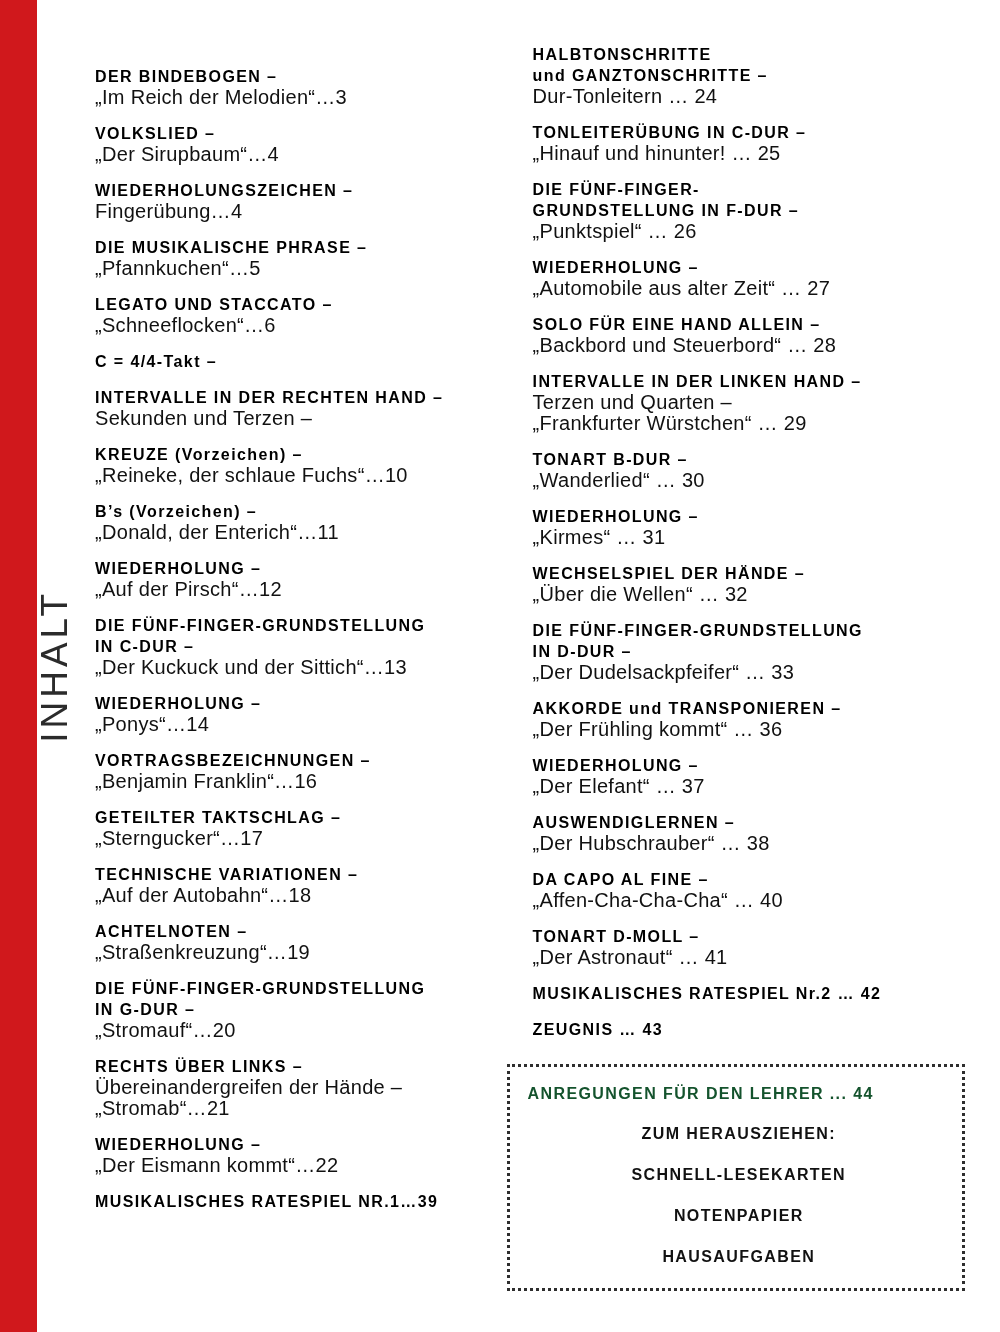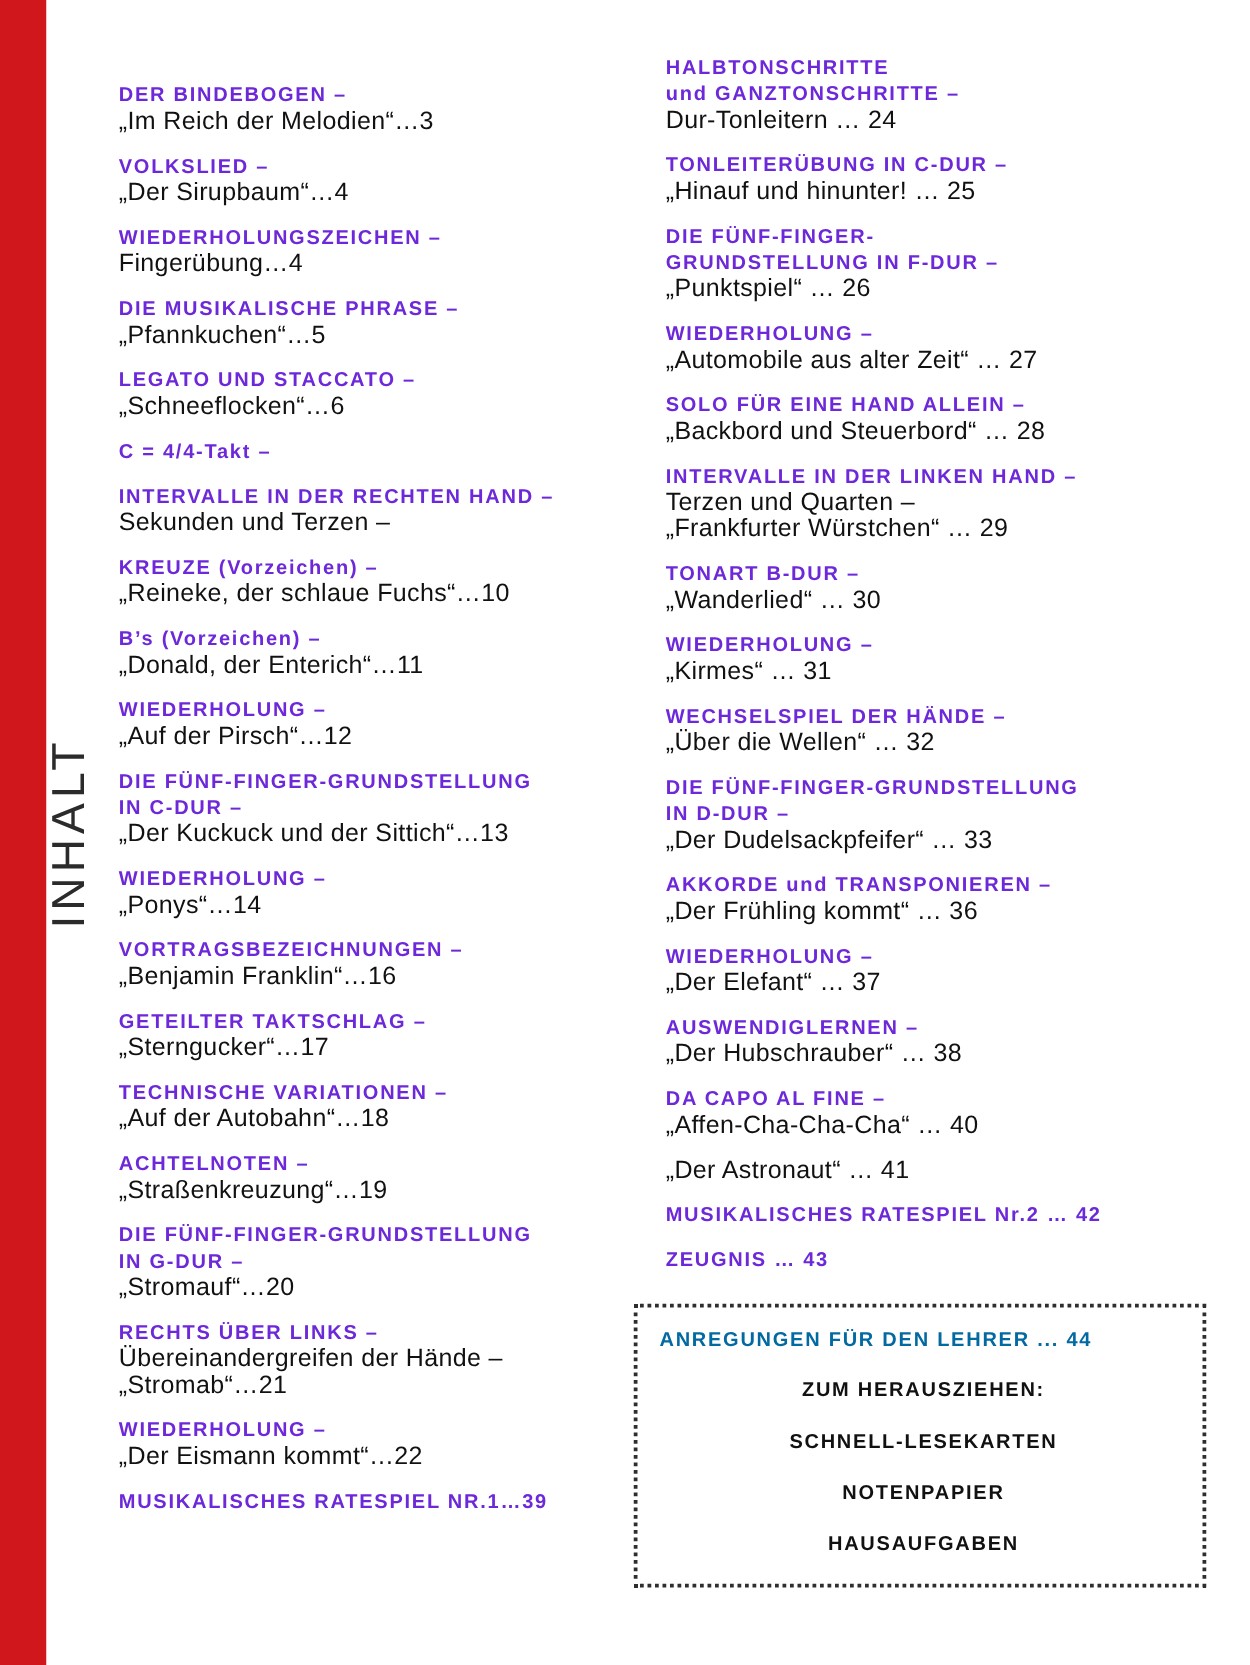--- a/index.html
+++ b/index.html
@@ -40,7 +40,7 @@
     font-size:16px;
     line-height:21px;
     letter-spacing:1.4px;
-    color:#6d28d9;
+    color:#000000;
   }
   .sub {
     font-size:20px;

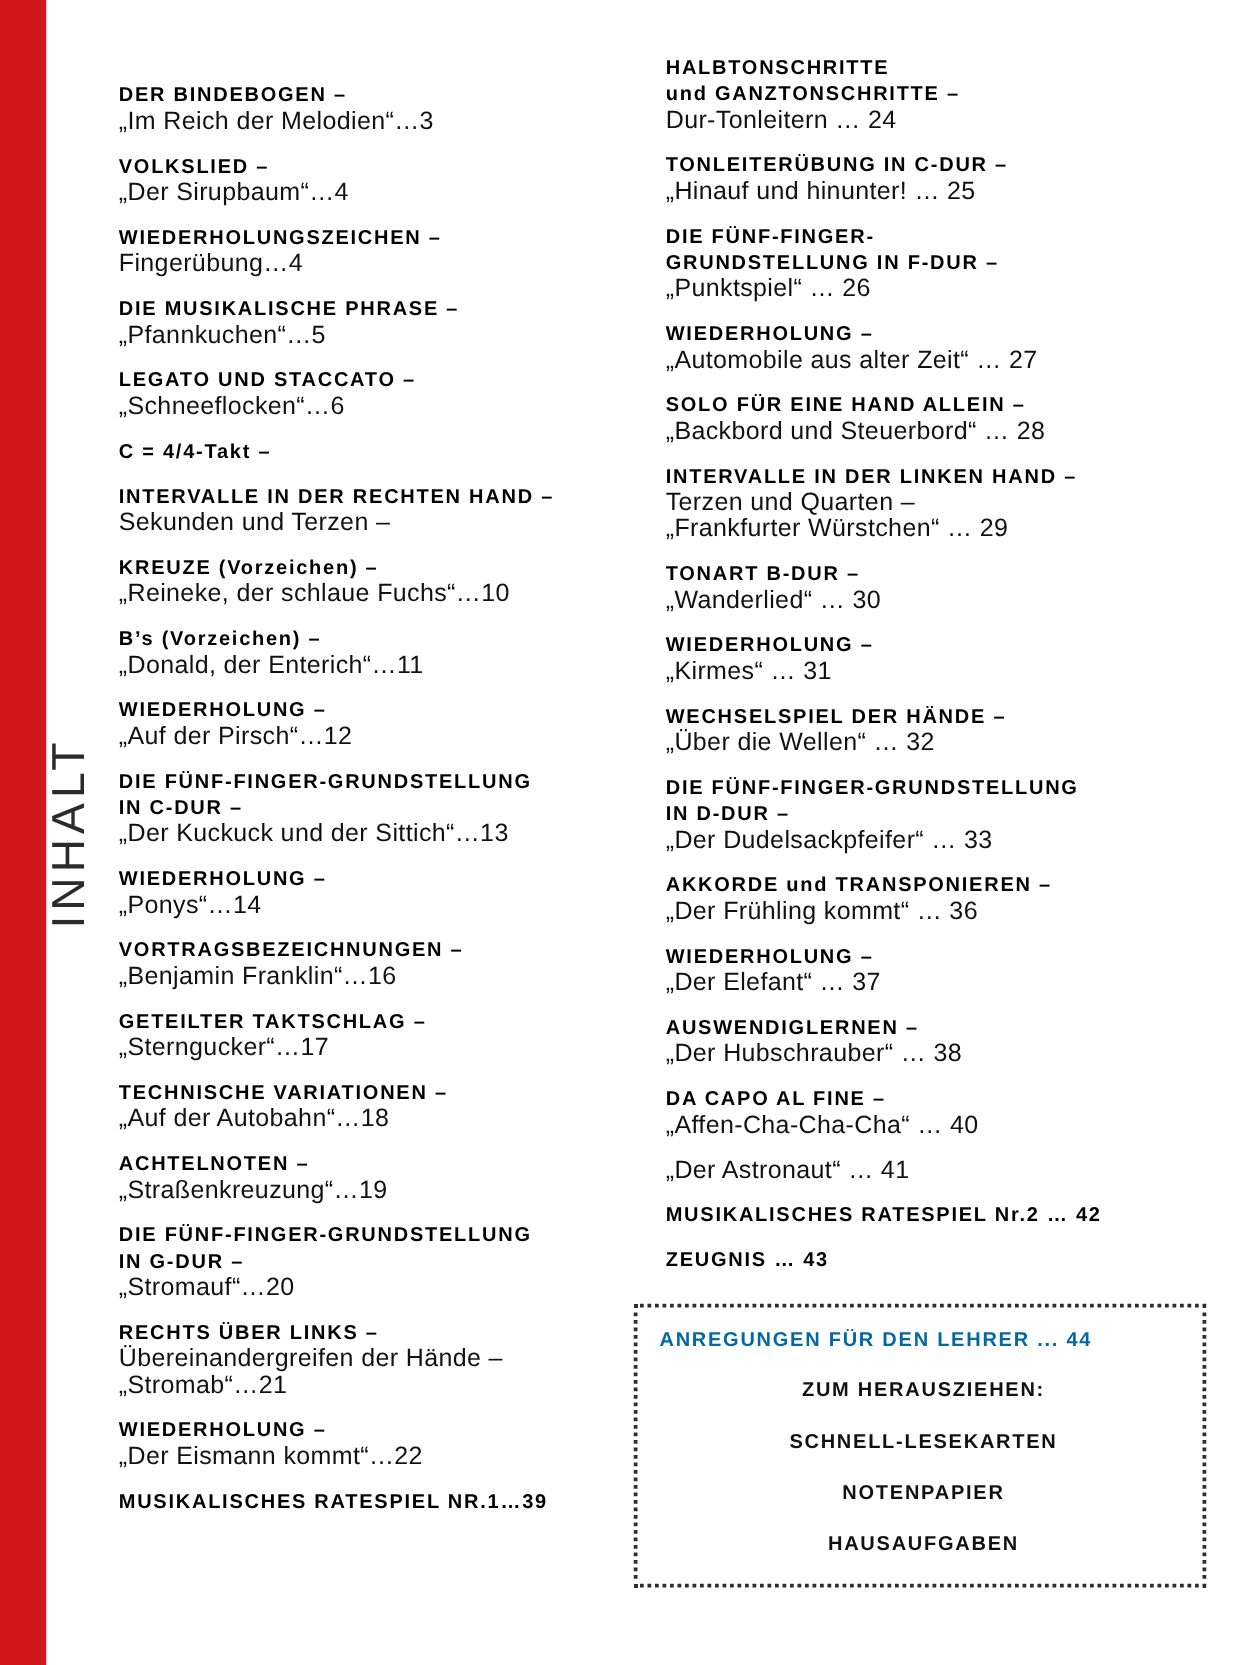--- a/index.html
+++ b/index.html
@@ -231,6 +231,7 @@
             <div class="sub">„Affen-Cha-Cha-Cha“ … 40</div>
           </div>
           <div class="entry">
+            <div class="title">TONART D-MOLL –</div>
             <div class="sub">„Der Astronaut“ … 41</div>
           </div>
           <div class="entry">

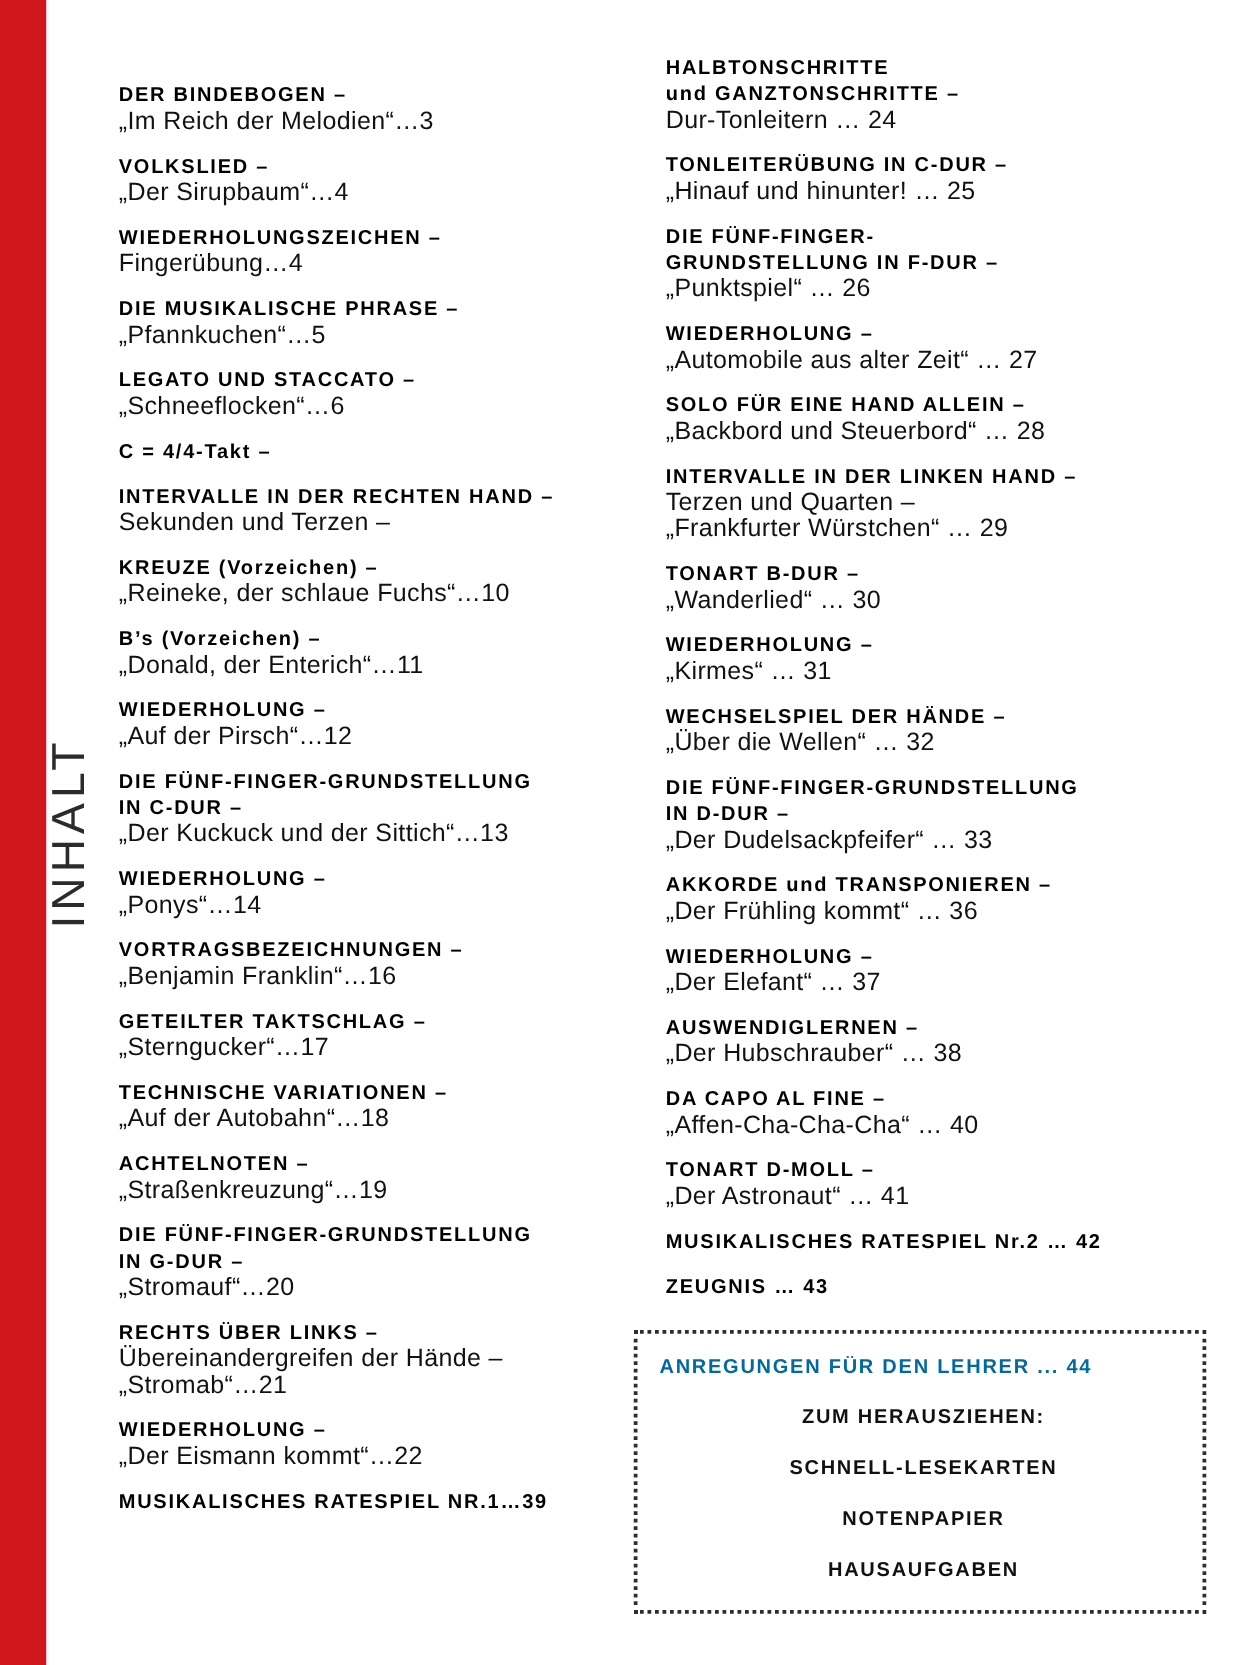--- a/index.html
+++ b/index.html
@@ -59,7 +59,7 @@
     font-size:16px;
     line-height:21px;
     letter-spacing:1.4px;
-    color:#0369a1;
+    color:#14532d;
   }
   .box-lines { margin-top:14px; text-align:center; }
   .box-line {

